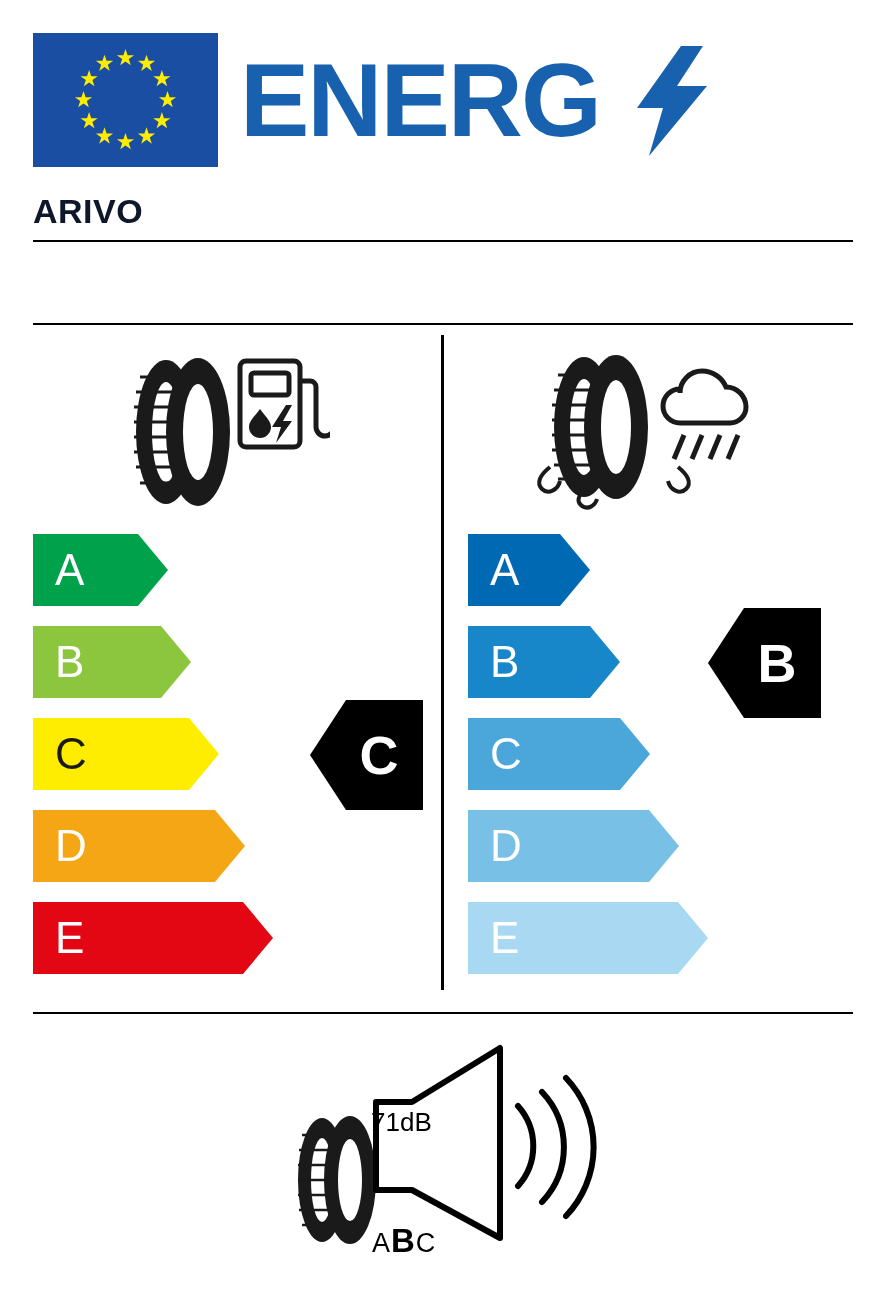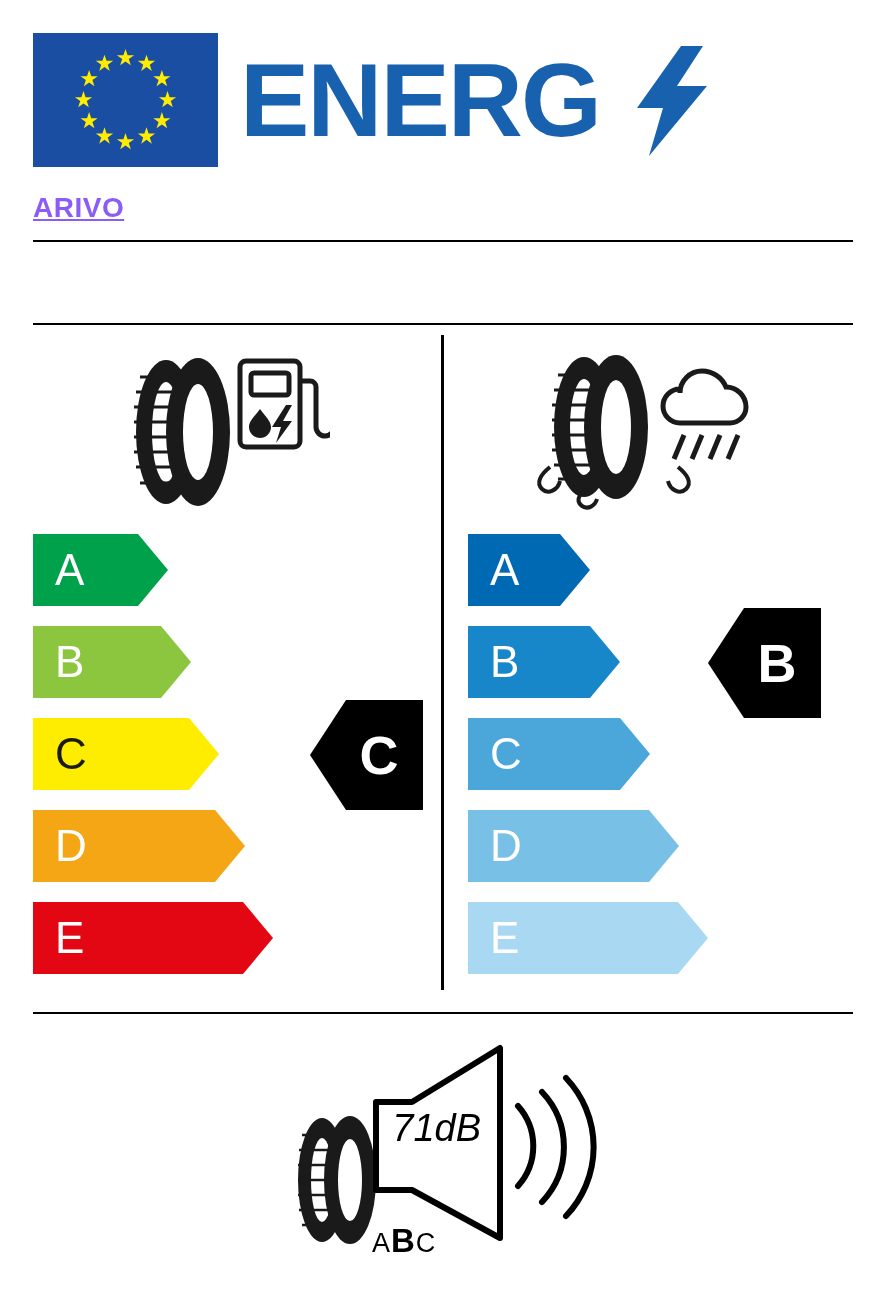--- a/index.html
+++ b/index.html
@@ -59,11 +59,10 @@
     position: absolute;
     left: 33px;
     top: 192px;
-    font-size: 28px;
+    font-size: 34px;
     font-weight: bold;
-    color: #8b5cf6;
+    color: #0f172a;
     letter-spacing: 0.5px;
-    text-decoration: underline;
   }
   .rule {
     position: absolute;

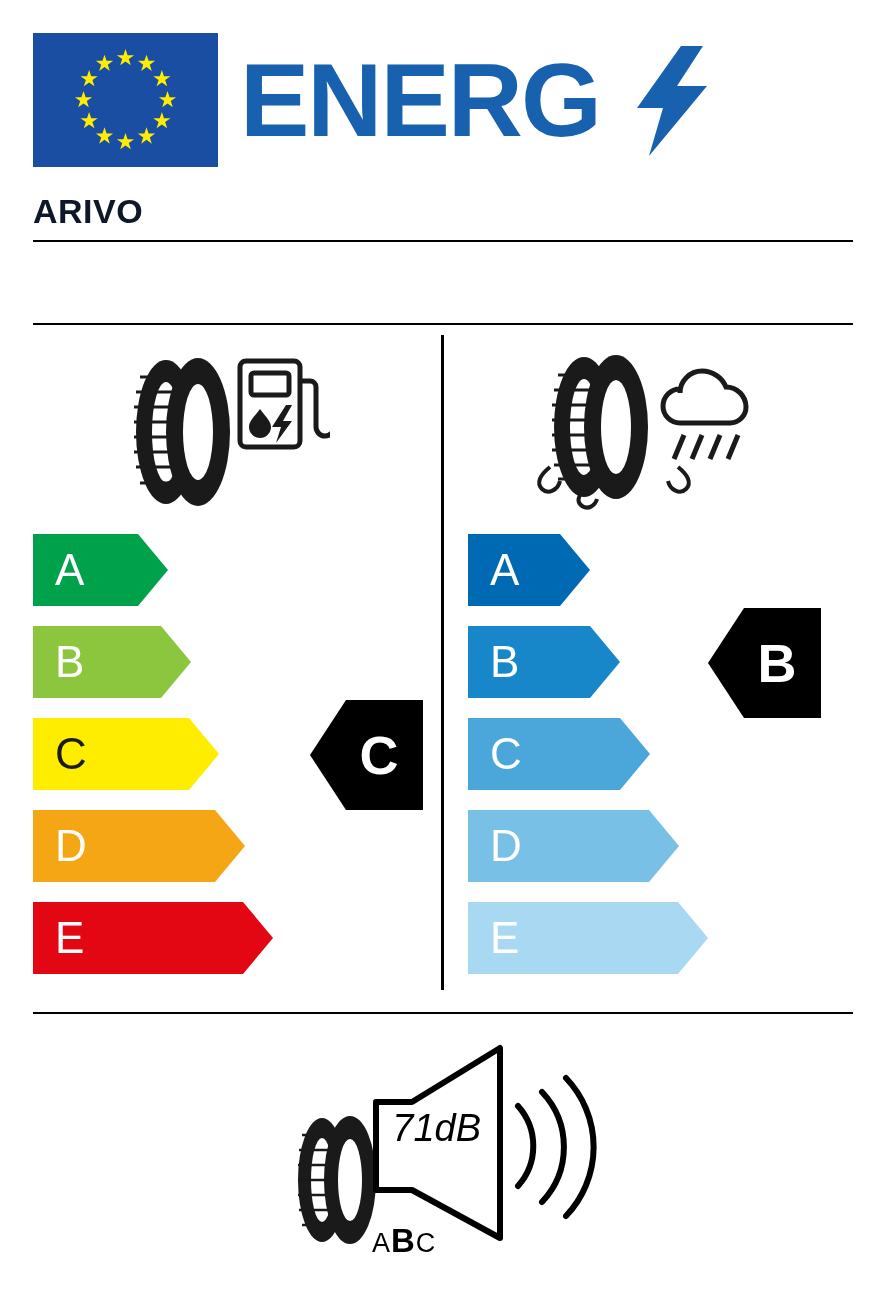--- a/index.html
+++ b/index.html
@@ -135,10 +135,9 @@
     left: 371px;
     top: 1107px;
     width: 110px;
-    text-align: right;
-    font-size: 38px;
+    text-align: left;
+    font-size: 26px;
     color: #000;
-    font-style: italic;
   }
   .noise-class {
     position: absolute;

